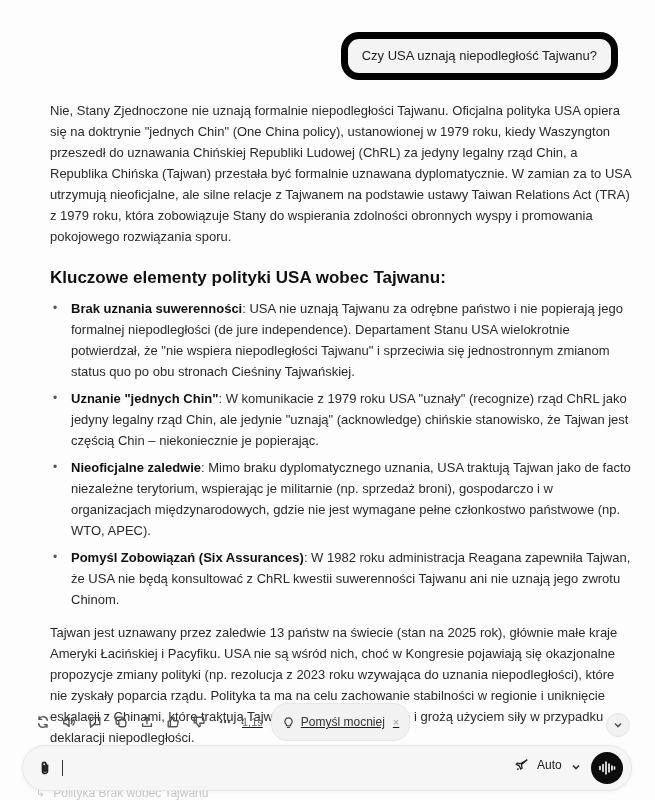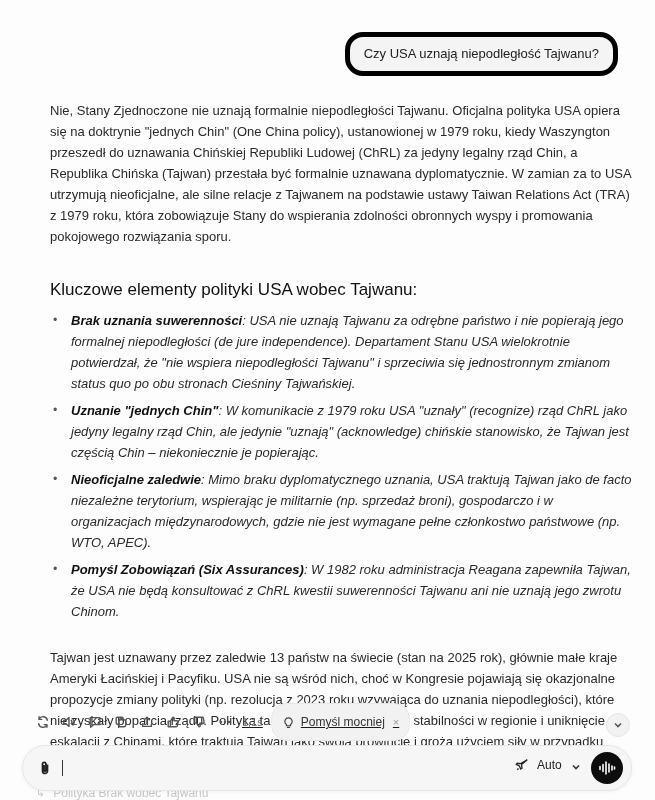--- a/index.html
+++ b/index.html
@@ -8,7 +8,7 @@
 
   .user-bubble {
     position: absolute; right: 37px; top: 32px;
-    background: #f4f4f4; border: 5px solid #000000; border-radius: 18px;
+    background: #f4f4f4; border: 7px solid #000000; border-radius: 18px;
     padding: 8px 14px; font-size: 13px; color: #222; line-height: 18px;
   }
 

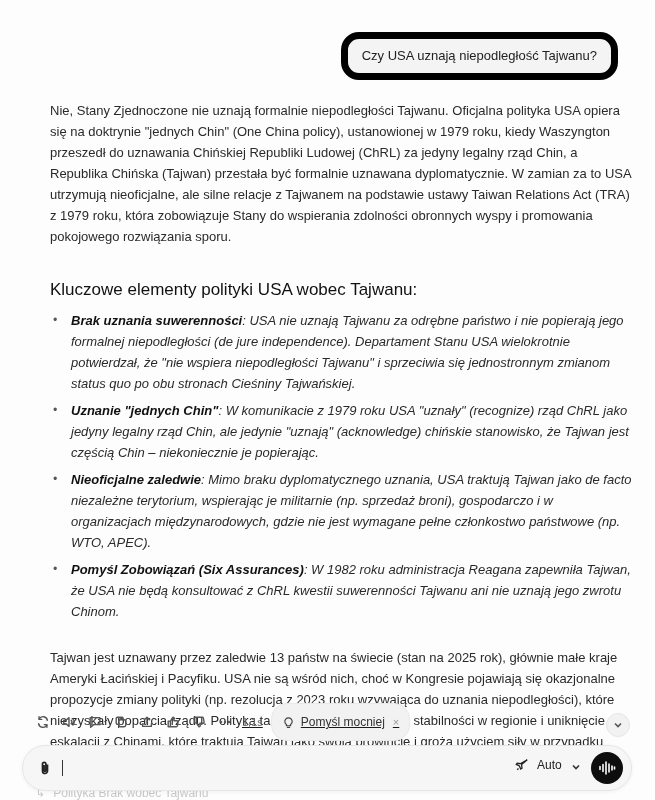--- a/index.html
+++ b/index.html
@@ -14,7 +14,7 @@
 
   .answer { position: absolute; left: 50px; top: 100px; width: 584px; font-size: 13px; line-height: 21px; color: #2a2a2a; }
   .answer p { margin-bottom: 10px; }
-  .answer h3 { font-size: 17px; font-weight: normal; color: #111; margin: 32px 0 9px 0; line-height: 22px; }
+  .answer h3 { font-size: 17px; font-weight: bold; color: #111; margin: 20px 0 9px 0; line-height: 22px; }
   .answer ul { list-style: none; margin: 0 0 25px 0; font-style: italic; }
   .answer li { position: relative; padding-left: 21px; margin-bottom: 6px; }
   .answer li::before { content: "•"; position: absolute; left: 3px; top: 0; color: #555; font-size: 12px; }

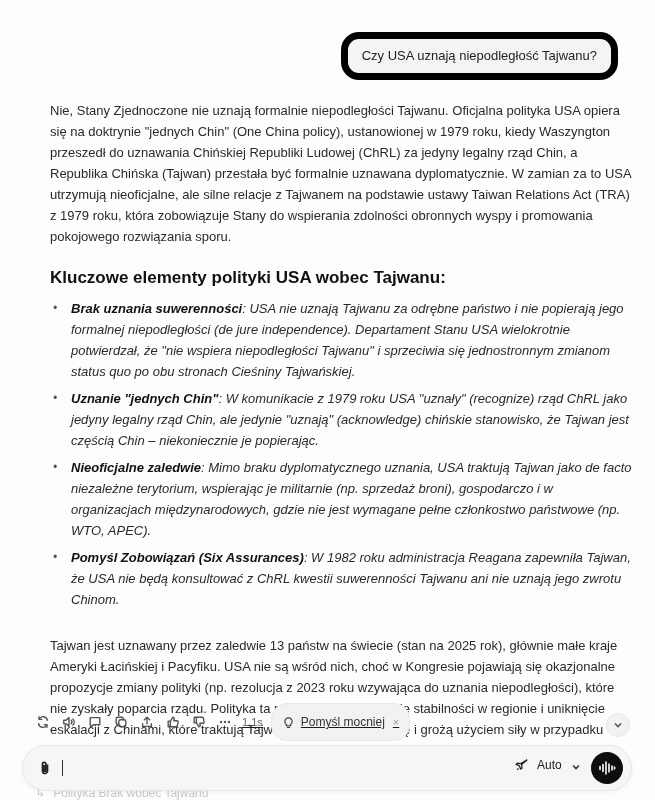--- a/index.html
+++ b/index.html
@@ -15,7 +15,7 @@
   .answer { position: absolute; left: 50px; top: 100px; width: 584px; font-size: 13px; line-height: 21px; color: #2a2a2a; }
   .answer p { margin-bottom: 10px; }
   .answer h3 { font-size: 17px; font-weight: bold; color: #111; margin: 20px 0 9px 0; line-height: 22px; }
-  .answer ul { list-style: none; margin: 0 0 25px 0; font-style: italic; }
+  .answer ul { list-style: none; margin: 0 0 12px 0; }
   .answer li { position: relative; padding-left: 21px; margin-bottom: 6px; }
   .answer li::before { content: "•"; position: absolute; left: 3px; top: 0; color: #555; font-size: 12px; }
   .answer li b { font-weight: bold; color: #111; }

